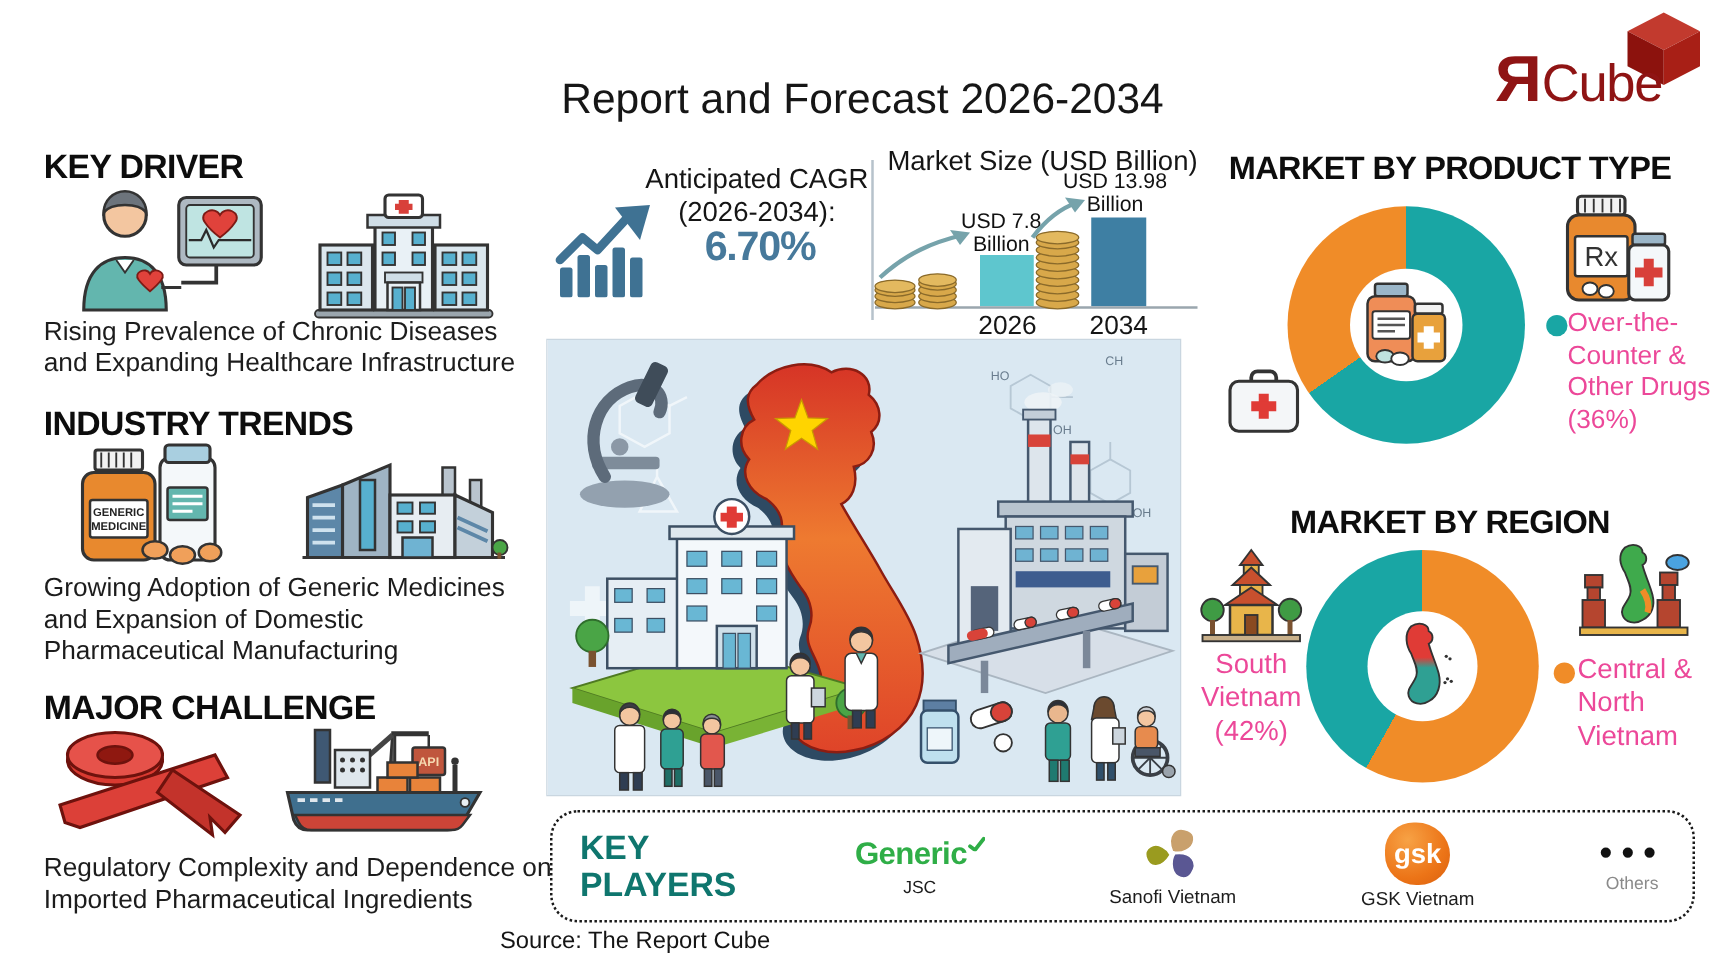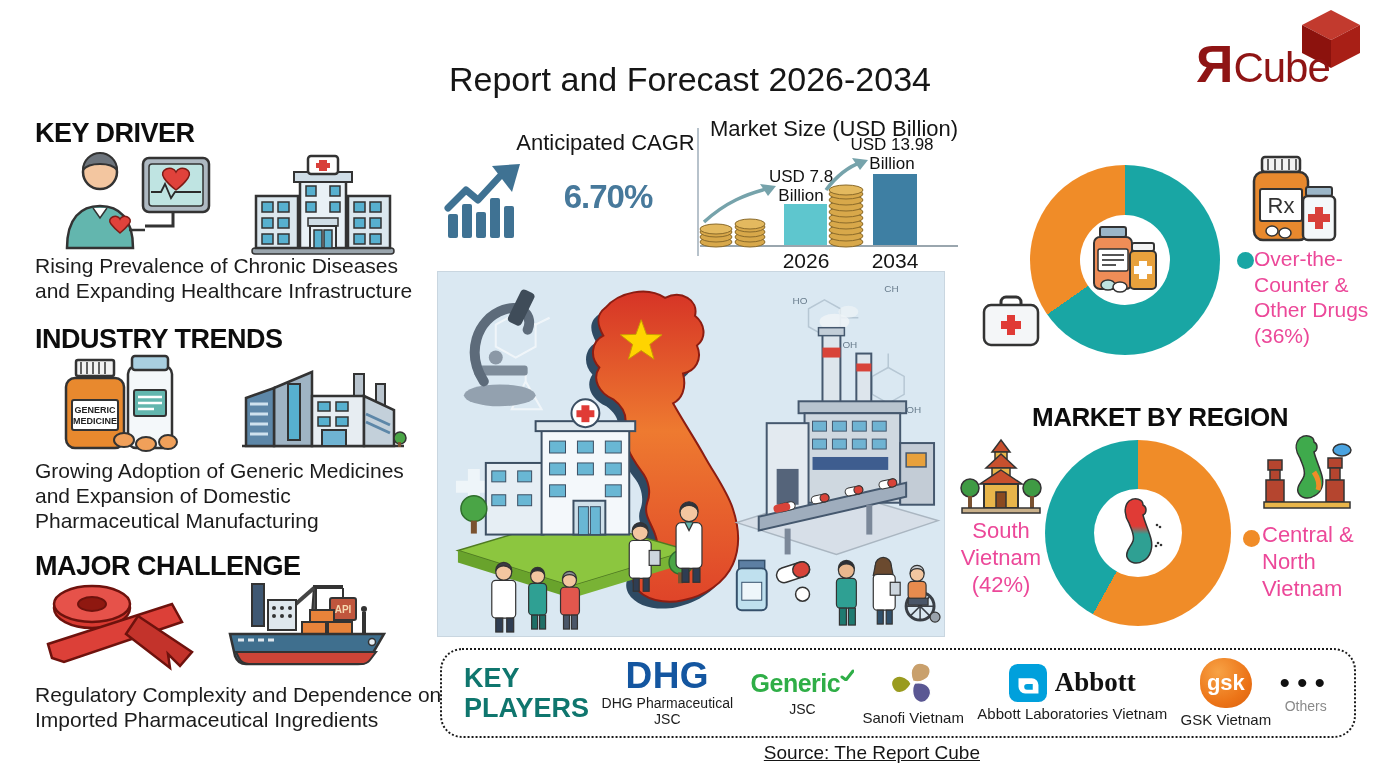--- a/index.html
+++ b/index.html
@@ -482,6 +482,7 @@
     </g>
   </svg>
 
+  <div class="rt-heading" style="left:980px; top:119px; width:360px;">MARKET BY PRODUCT TYPE</div>
 
   <div class="donut" style="left:1030px; top:165px; width:190px; height:190px;
        background:conic-gradient(#19a6a4 0deg 235deg, #f08c28 235deg 360deg);">

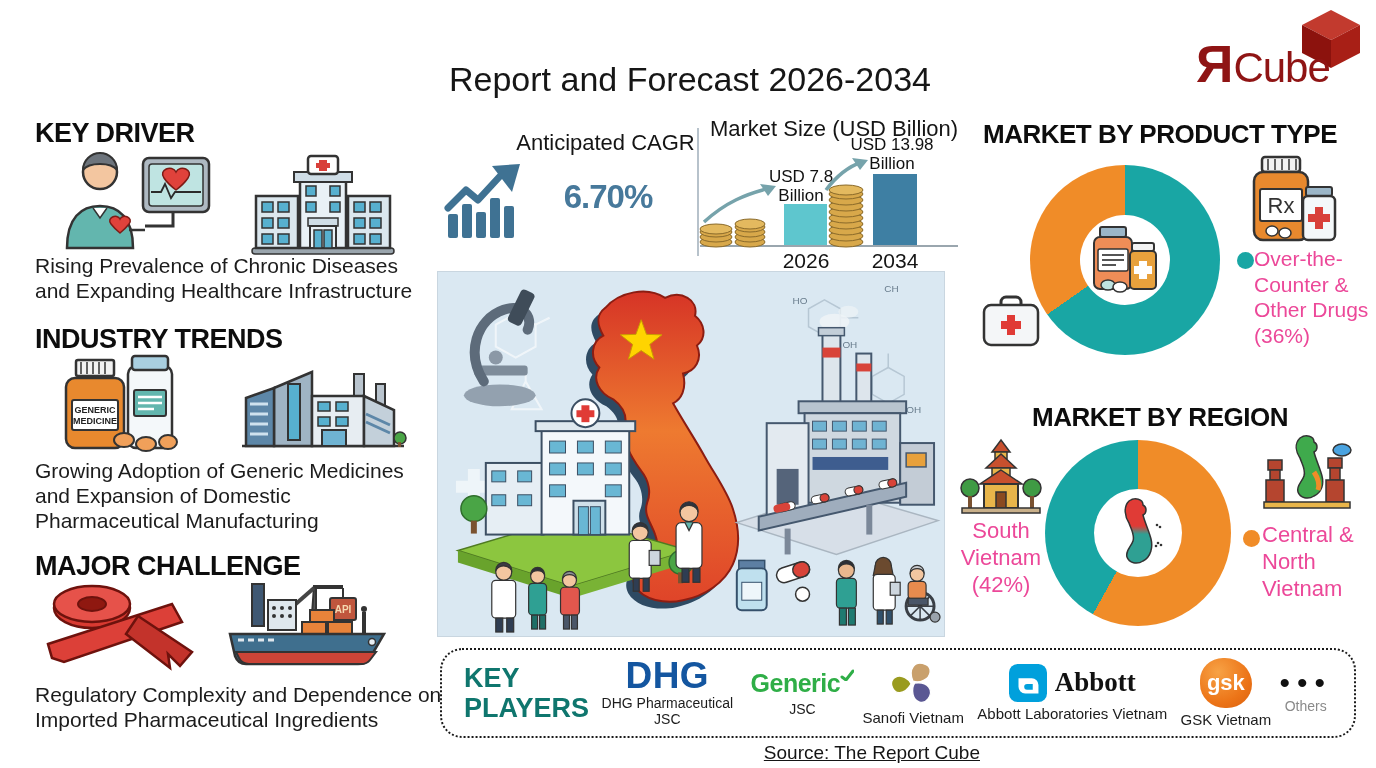--- a/index.html
+++ b/index.html
@@ -236,6 +236,7 @@
   </svg>
   <div class="cagr-label">
     <div>Anticipated CAGR</div>
+    <div>(2026-2034):</div>
   </div>
   <div class="cagr-value">6.70%</div>
   <div class="vdivider"></div>

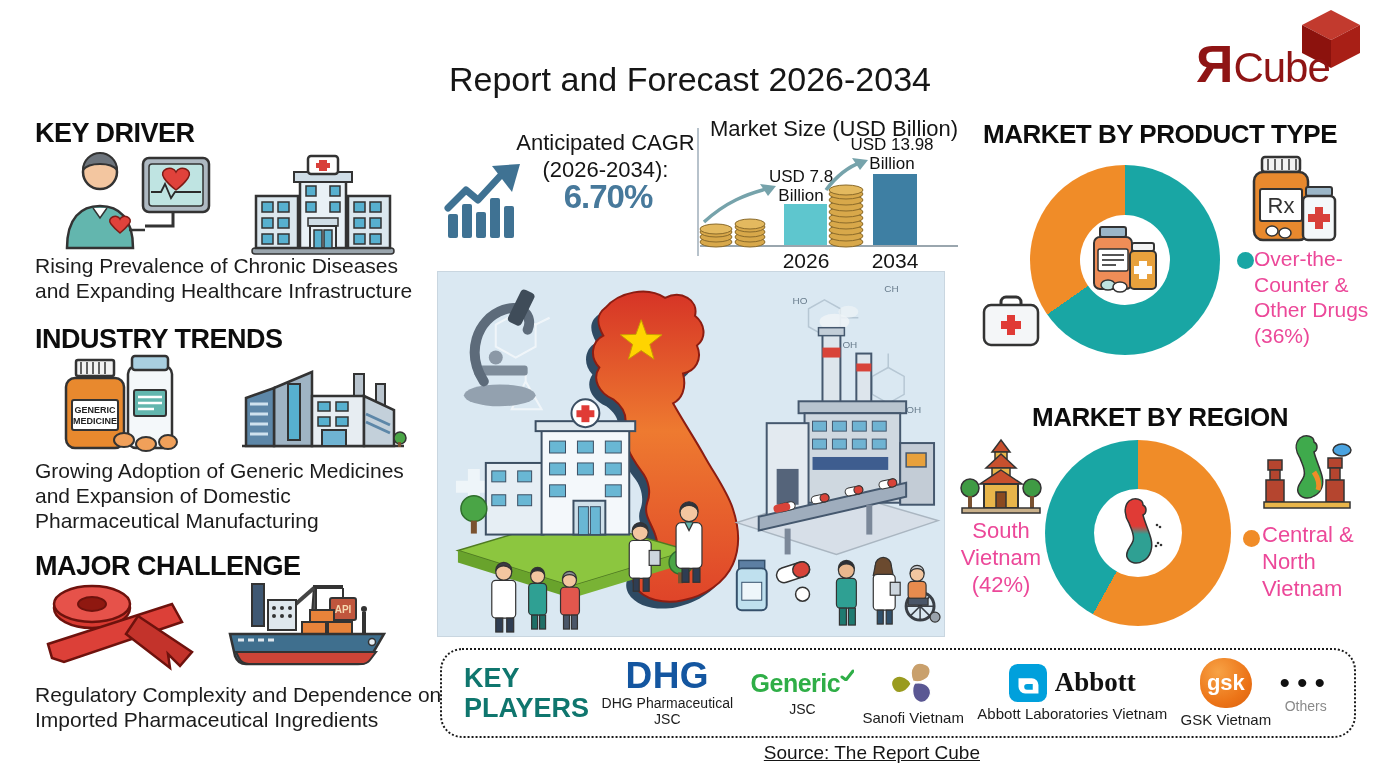--- a/index.html
+++ b/index.html
@@ -591,10 +591,6 @@
   <div class="players-bar">
     <div class="kp-heading">KEY PLAYERS</div>
 
-    <div class="player">
-      <div class="dhg-name">DHG</div>
-      <div class="player-caption" style="width:150px;">DHG Pharmaceutical JSC</div>
-    </div>
 
     <div class="player">
       <div style="display:flex; align-items:flex-start;">

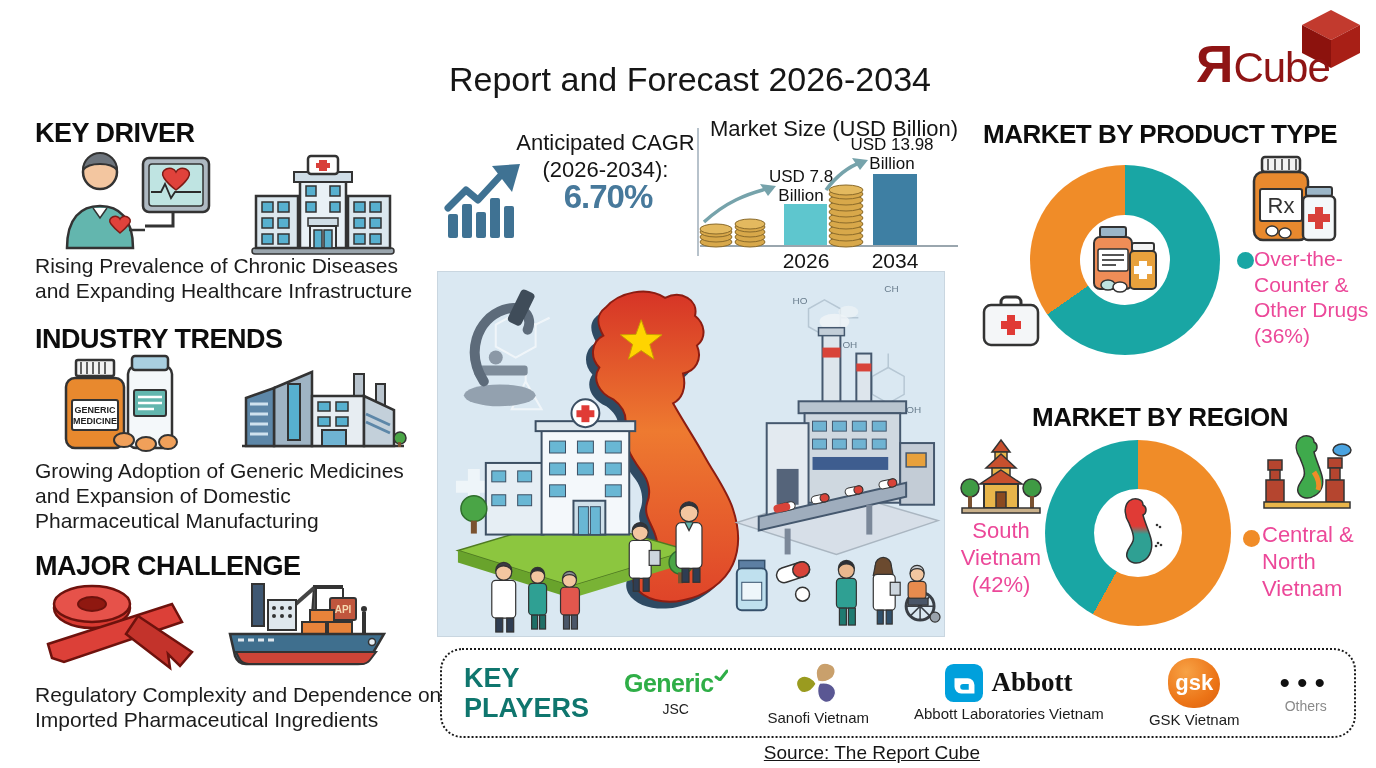--- a/index.html
+++ b/index.html
@@ -613,16 +613,6 @@
       <div class="player-caption" style="font-size:15px;">Sanofi Vietnam</div>
     </div>
 
-    <div class="player">
-      <div class="abbott-row">
-        <svg width="38" height="38" viewBox="0 0 40 40">
-          <rect width="40" height="40" rx="9" fill="#00a0dc"></rect>
-          <path d="M10,15 h14 a7,7 0 0 1 7,7 v9 h-14 a7,7 0 0 1 -7,-7 z M16,24 a3,3 0 0 0 3,3 h6 v-6 h-6 a3,3 0 0 0 -3,3 z" fill="#fff" fill-rule="evenodd"></path>
-        </svg>
-        <span class="abbott-name">Abbott</span>
-      </div>
-      <div class="player-caption" style="font-size:15px; width:200px;">Abbott Laboratories Vietnam</div>
-    </div>
 
     <div class="player">
       <div class="gsk-blob">gsk</div>

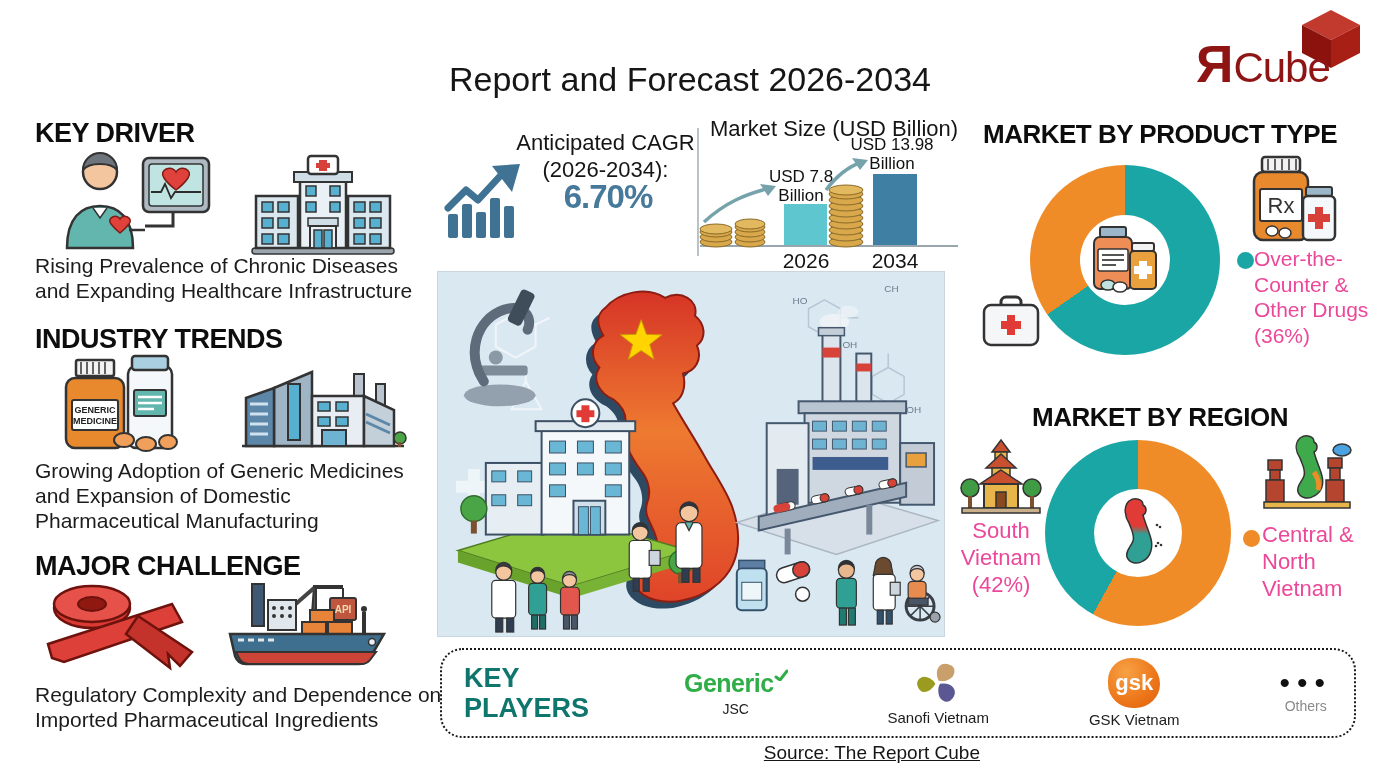--- a/index.html
+++ b/index.html
@@ -67,7 +67,7 @@
   .others-dots { font-size:30px; letter-spacing:7px; color:#111; line-height:0.8; }
   .caption-gray { color:#8a8a8a; }
 
-  .source { position:absolute; left:400px; top:742px; width:580px; text-align:right; font-size:19px; color:#151515;text-decoration:underline; }
+  .source { position:absolute; left:400px; top:742px; width:580px; text-align:left; font-size:19px; color:#151515; }
 </style>
 </head>
 <body>

